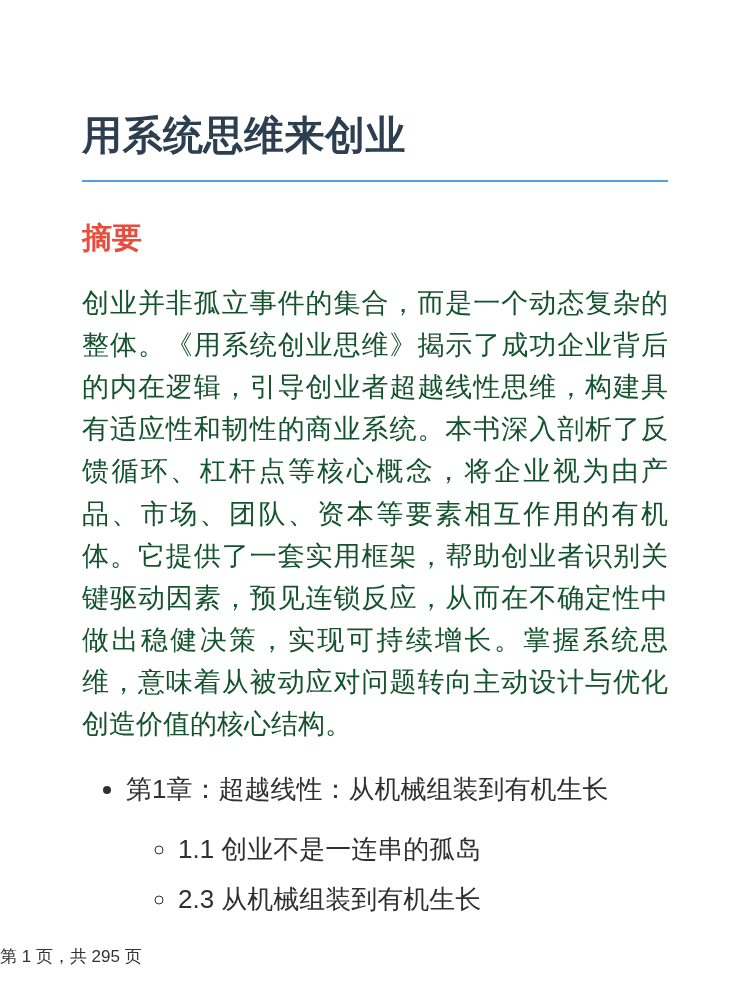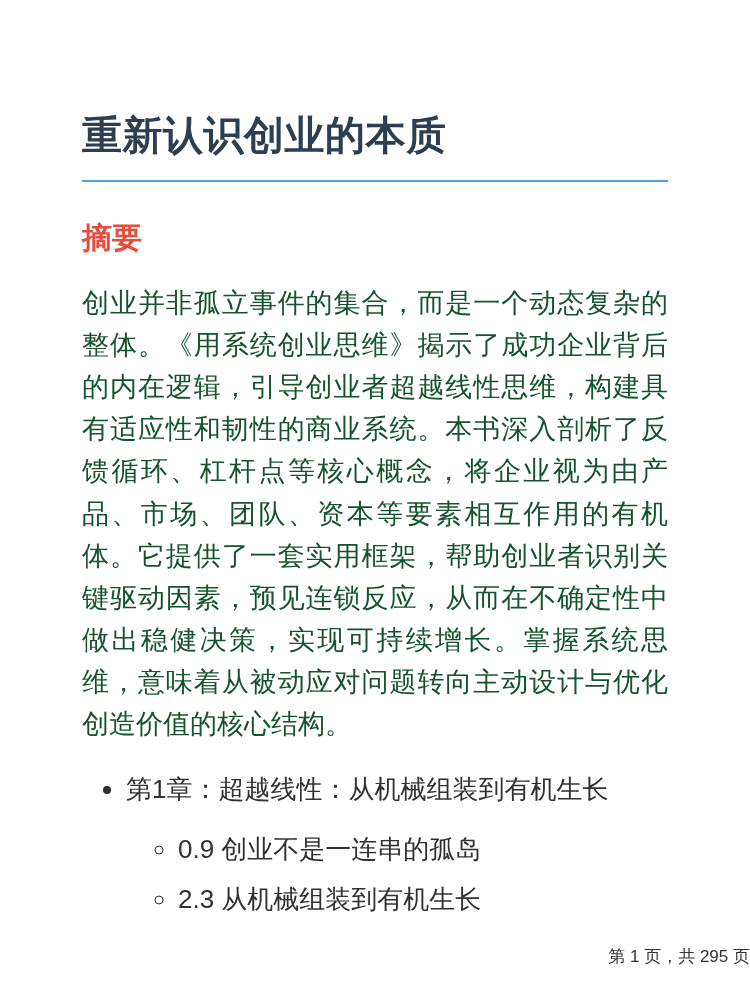--- a/index.html
+++ b/index.html
@@ -85,7 +85,7 @@
 
 <div class="page">
 
-  <h1 class="doc-title">重新认识创业的本质</h1>
+  <h1 class="doc-title">用系统思维来创业</h1>
 
   <hr class="title-divider">
 

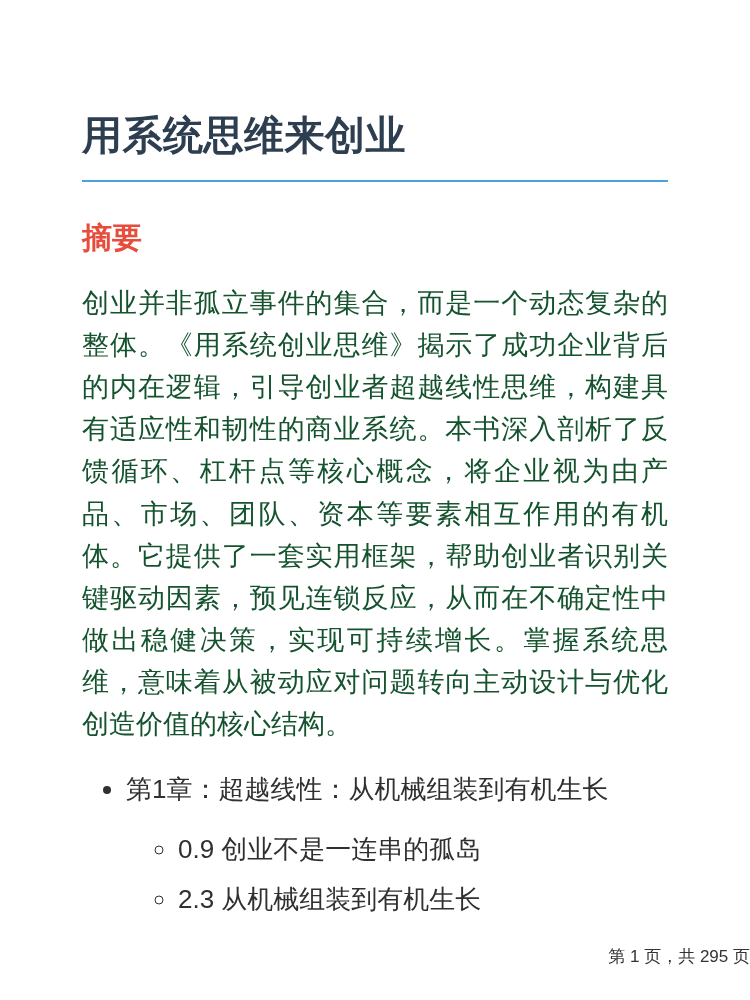--- a/index.html
+++ b/index.html
@@ -99,7 +99,7 @@
       <span>第1章：超越线性：从机械组装到有机生长</span>
       <ul class="toc-sublist">
         <li>
-          <span>0.9 创业不是一连串的孤岛</span>
+          <span>1.1 创业不是一连串的孤岛</span>
         </li>
         <li>
           <span>2.3 从机械组装到有机生长</span>

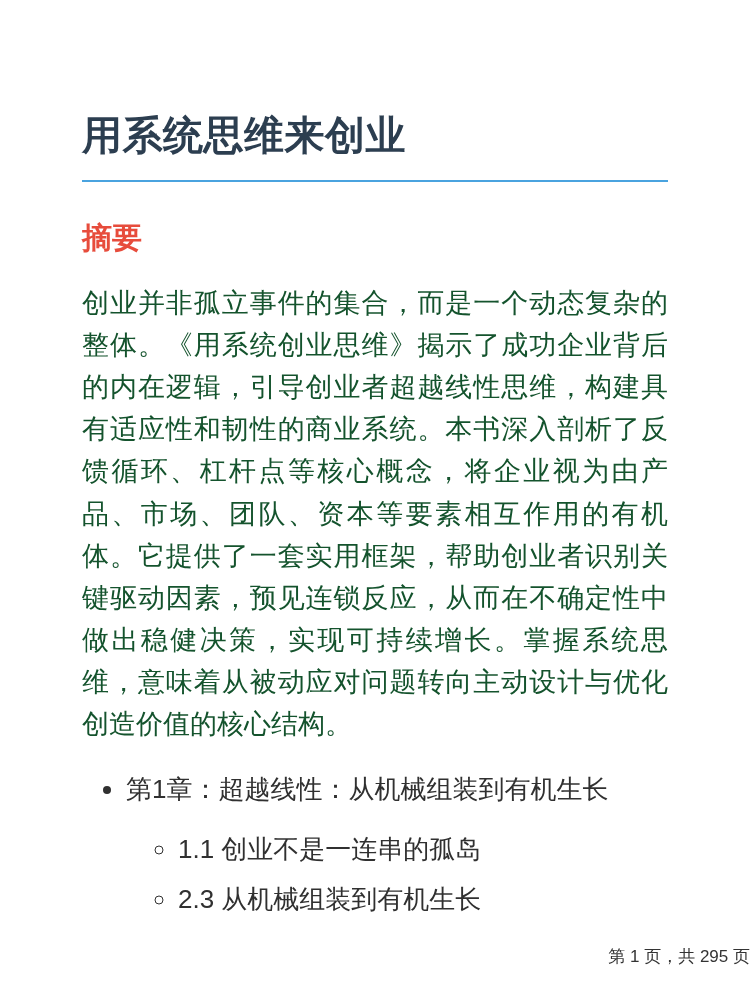--- a/index.html
+++ b/index.html
@@ -75,7 +75,7 @@
     left: 0;
     right: 0;
     bottom: 32px;
-    text-align: right;
+    text-align: left;
     font-size: 17px;
     color: #333333;
   }

